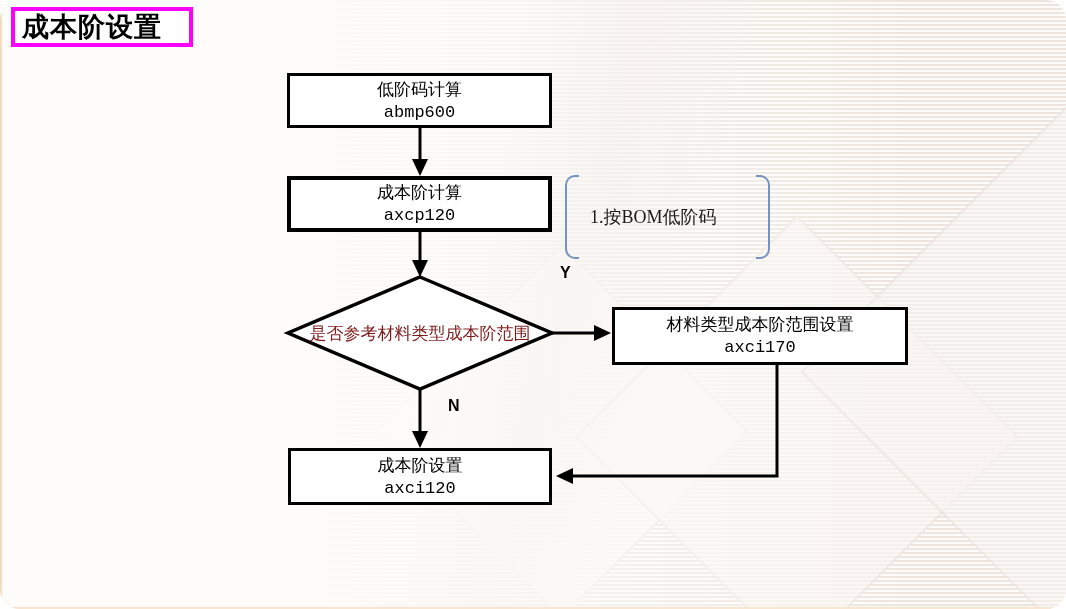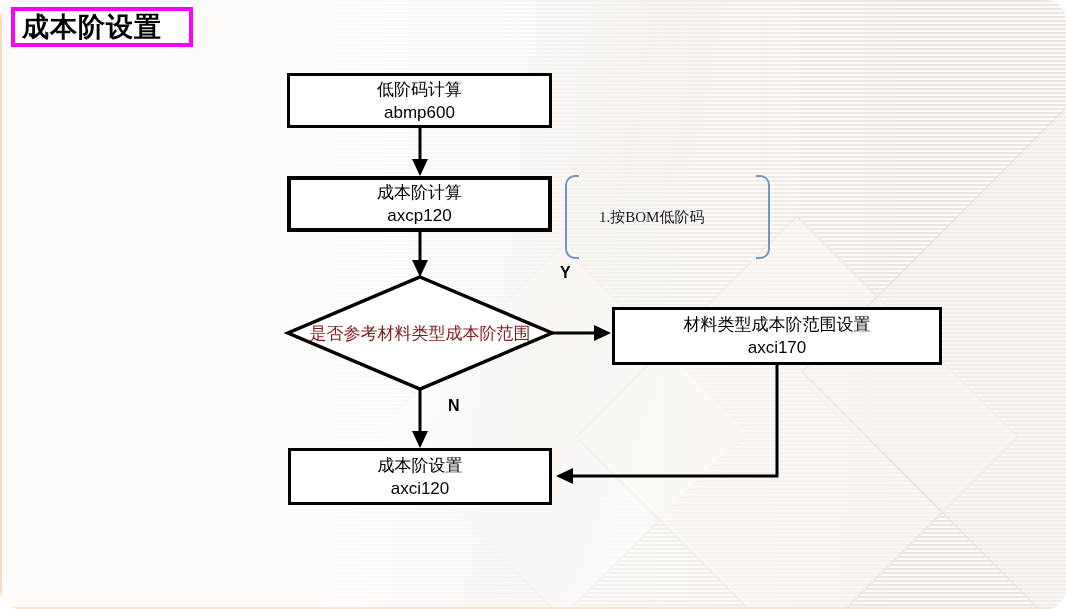--- a/index.html
+++ b/index.html
@@ -54,7 +54,7 @@
     display:flex;flex-direction:column;align-items:center;justify-content:center;
     font-size:17px;color:#000;line-height:23px;text-align:center;z-index:3;
   }
-  .node .code{font-family:Liberation Sans, sans-serif;}
+  .node .code{font-family:Liberation Mono, monospace;}
   .node-box1{left:287px;top:73px;width:265px;height:55px;}
   .node-box2{left:287px;top:176px;width:265px;height:56px;border-width:4px;}
   .node-box3{left:612px;top:307px;width:330px;height:58px;}

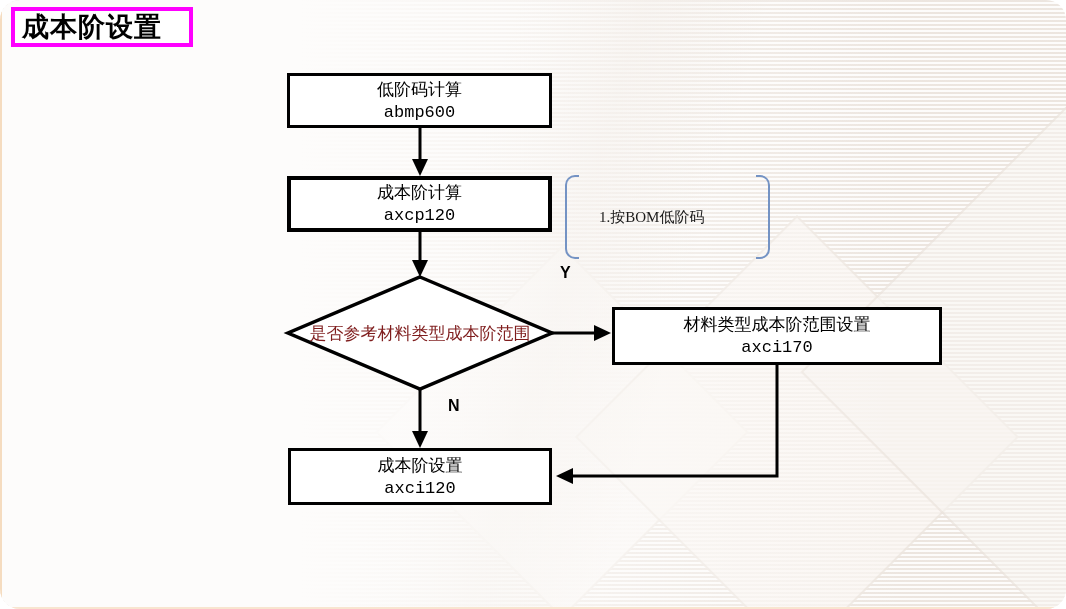--- a/index.html
+++ b/index.html
@@ -85,8 +85,8 @@
   }
   .note-body{
     position:absolute;inset:0;display:flex;flex-direction:column;justify-content:center;
-    padding-left:34px;box-sizing:border-box;
-    font-family:"Liberation Serif", serif;font-size:15px;line-height:22px;color:#1a1a1a;
+    padding-left:25px;box-sizing:border-box;
+    font-family:"Liberation Serif", serif;font-size:18px;line-height:22px;color:#1a1a1a;
   }
 </style>
 </head>

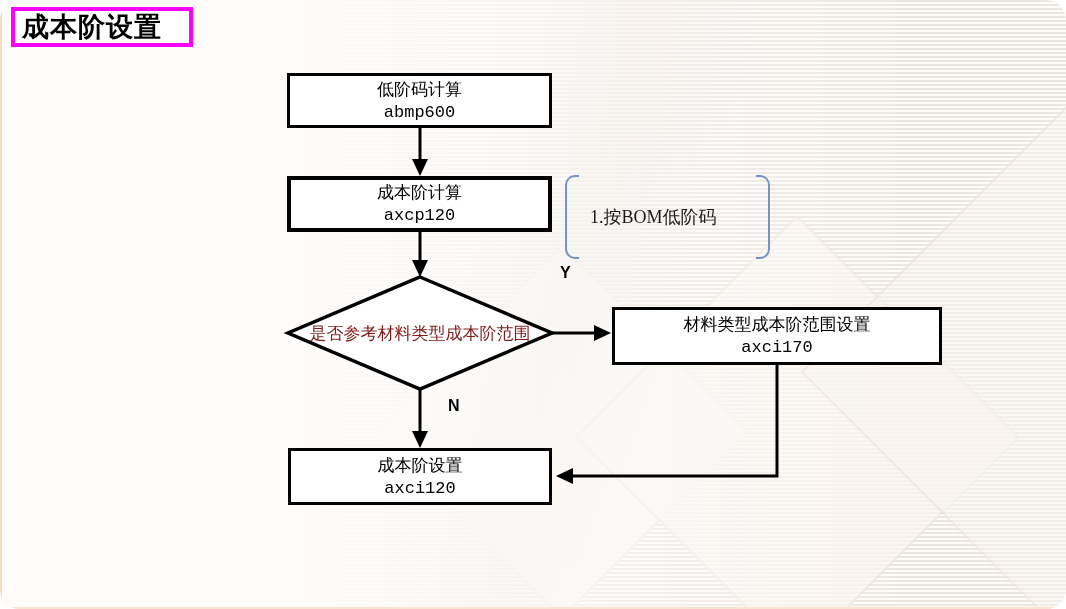--- a/index.html
+++ b/index.html
@@ -57,7 +57,7 @@
   .node .code{font-family:Liberation Mono, monospace;}
   .node-box1{left:287px;top:73px;width:265px;height:55px;}
   .node-box2{left:287px;top:176px;width:265px;height:56px;border-width:4px;}
-  .node-box3{left:612px;top:307px;width:330px;height:58px;}
+  .node-box3{left:612px;top:307px;width:296px;height:58px;}
   .node-box4{left:288px;top:448px;width:264px;height:57px;}
 
   .connector-svg{position:absolute;left:0;top:0;width:1066px;height:609px;z-index:2;}

